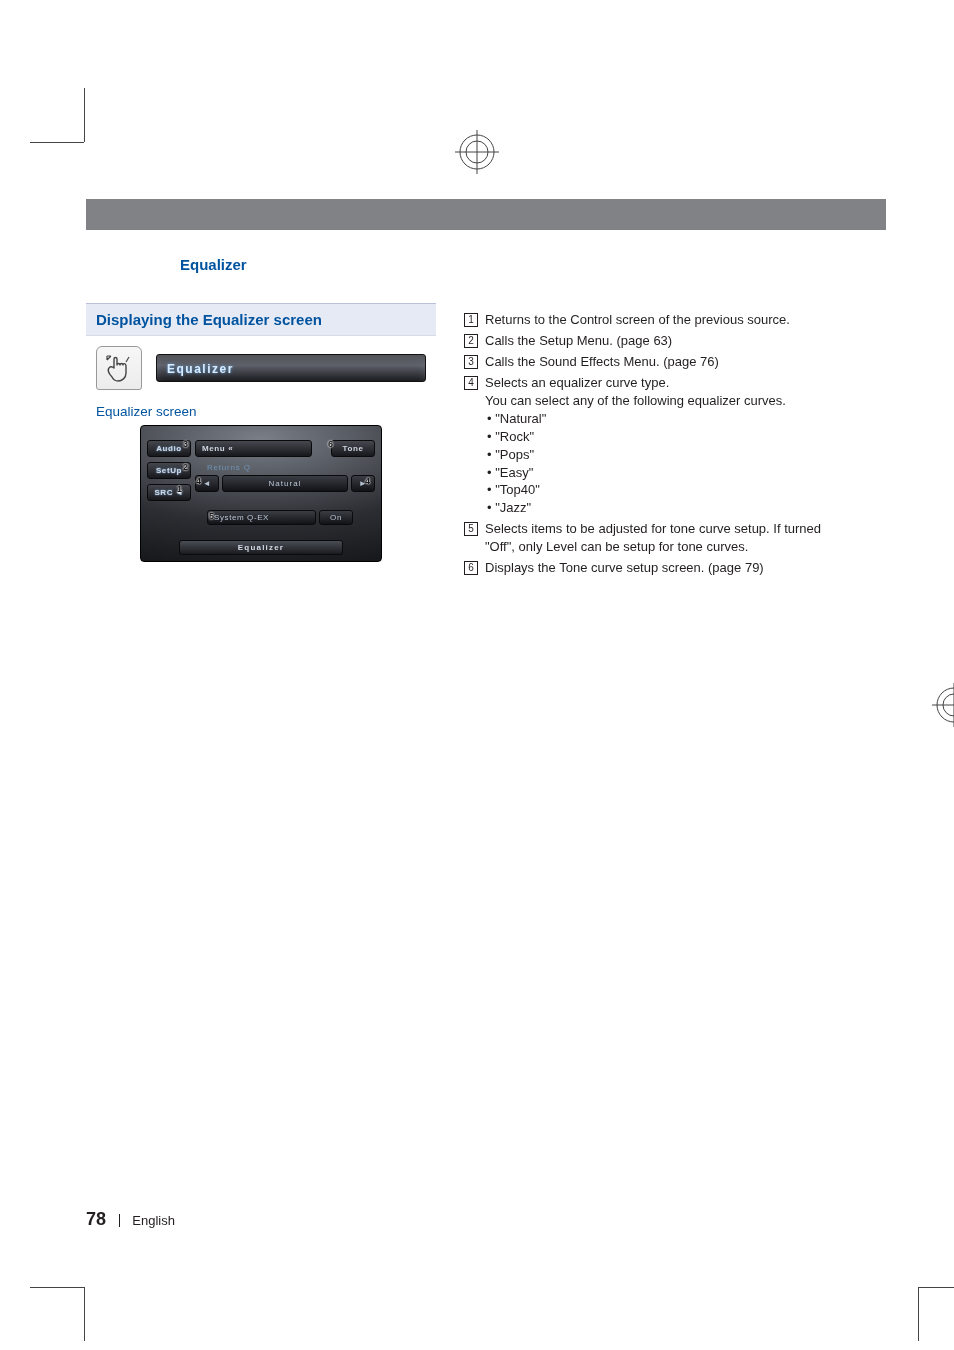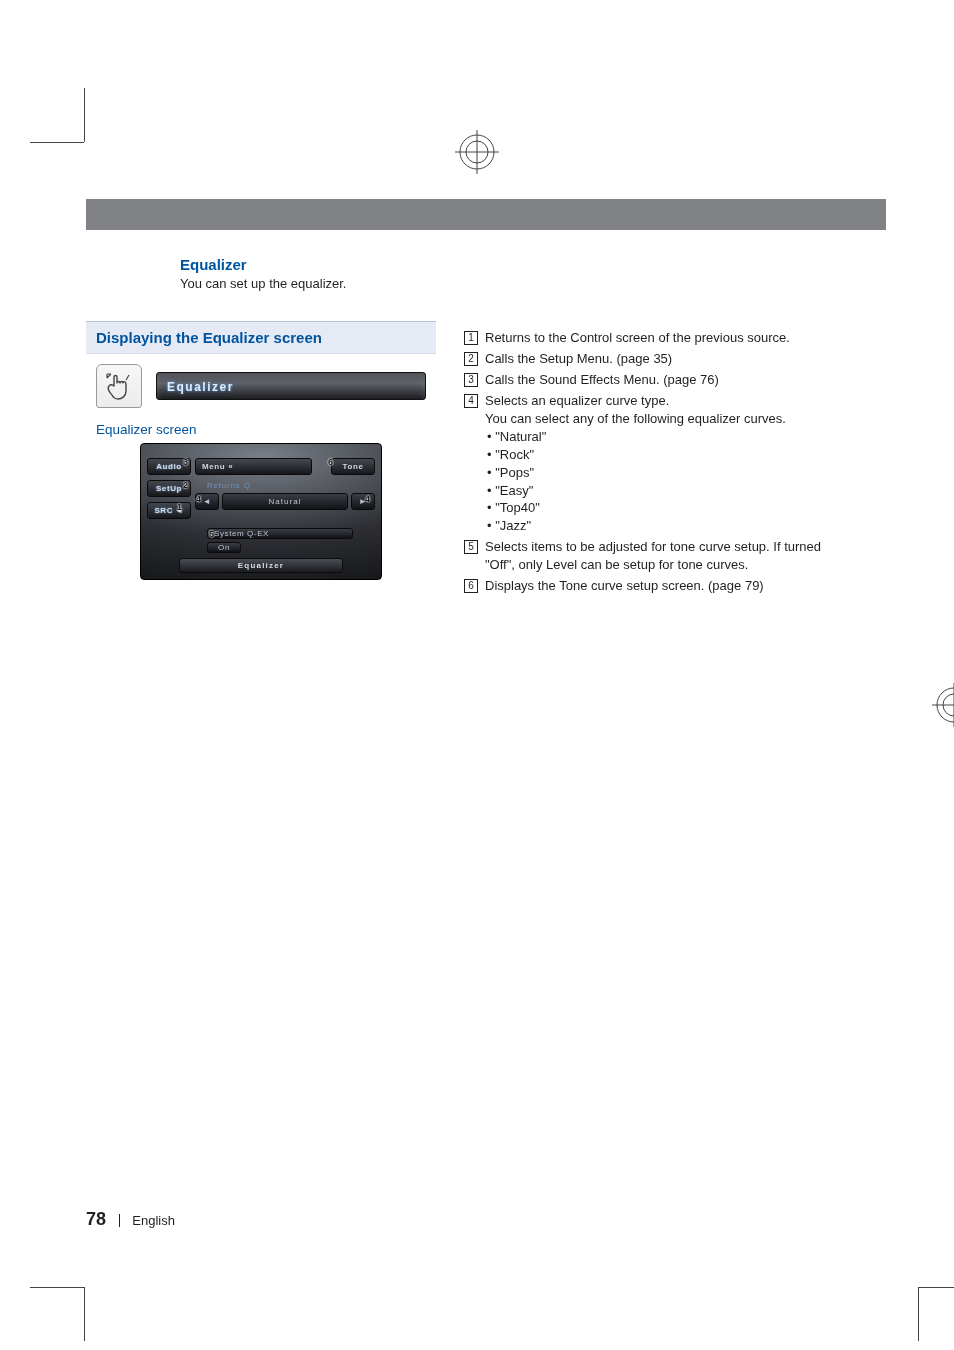--- a/index.html
+++ b/index.html
@@ -287,7 +287,6 @@
   <div class="banner-bar"></div>
 
   <div class="section-title">Equalizer</div>
-  <div class="section-sub">You can set up the equalizer.</div>
 
   <div class="columns">
     <div class="col-left">

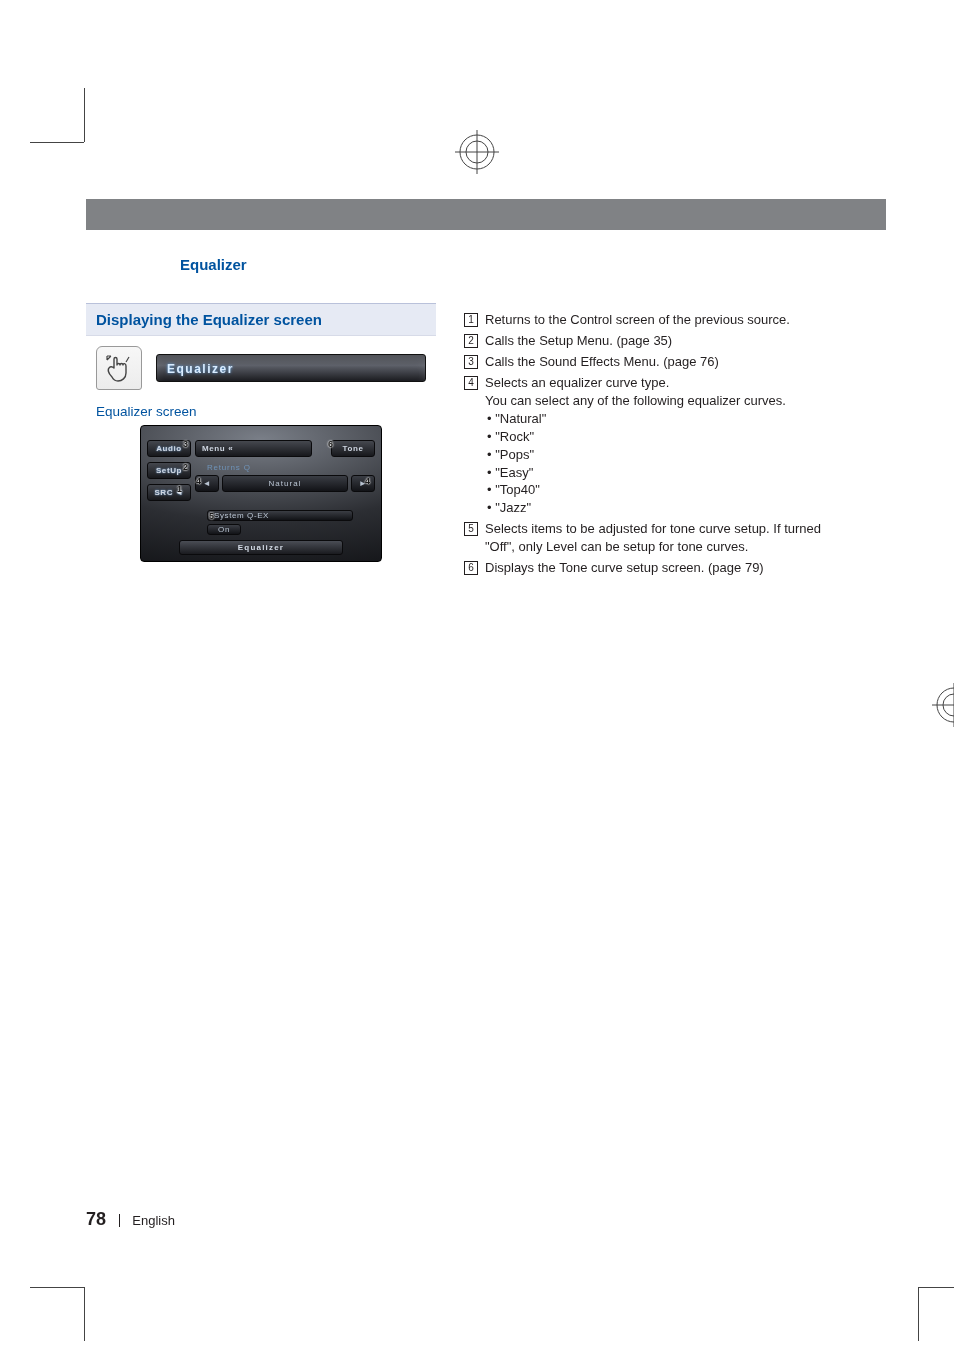--- a/index.html
+++ b/index.html
@@ -362,7 +362,7 @@
         <div class="desc-item">
           <span class="num-box">2</span>
           <div class="desc-body">
-            <div class="sub">Calls the Setup Menu. (page 35)</div>
+            <div class="sub">Calls the Setup Menu. (page 63)</div>
           </div>
         </div>
         <div class="desc-item">

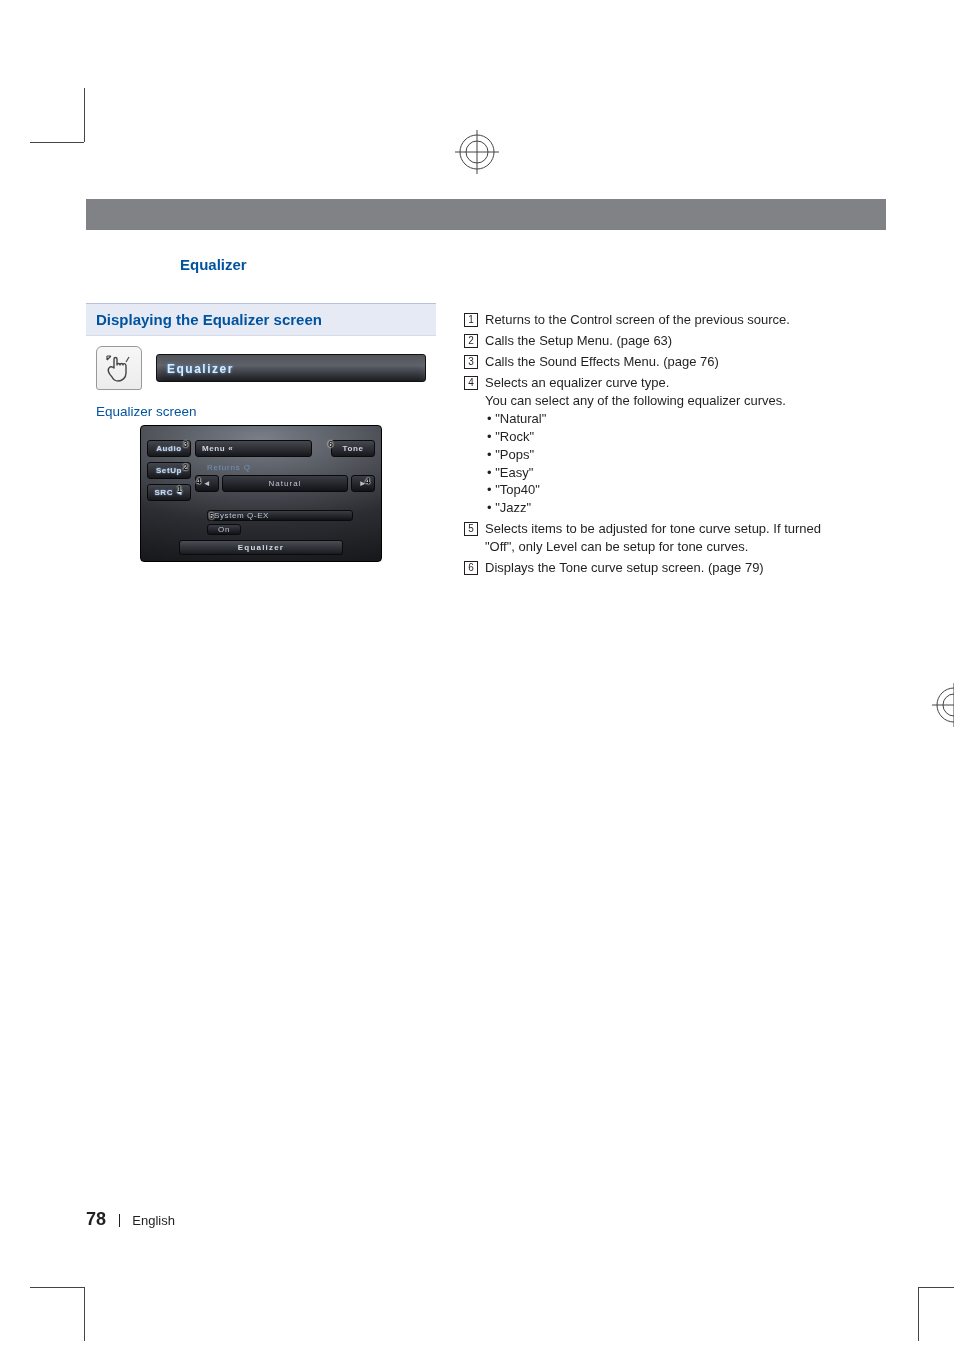--- a/index.html
+++ b/index.html
@@ -191,7 +191,7 @@
   .qex-bar {
     position: absolute;
     top: 84px; left: 66px; width: 146px; height: 15px;
-    display: flex; gap: 3px; flex-direction: column;
+    display: flex; gap: 3px;
   }
   .qex-seg {
     background: linear-gradient(#3a3d44,#121317);

